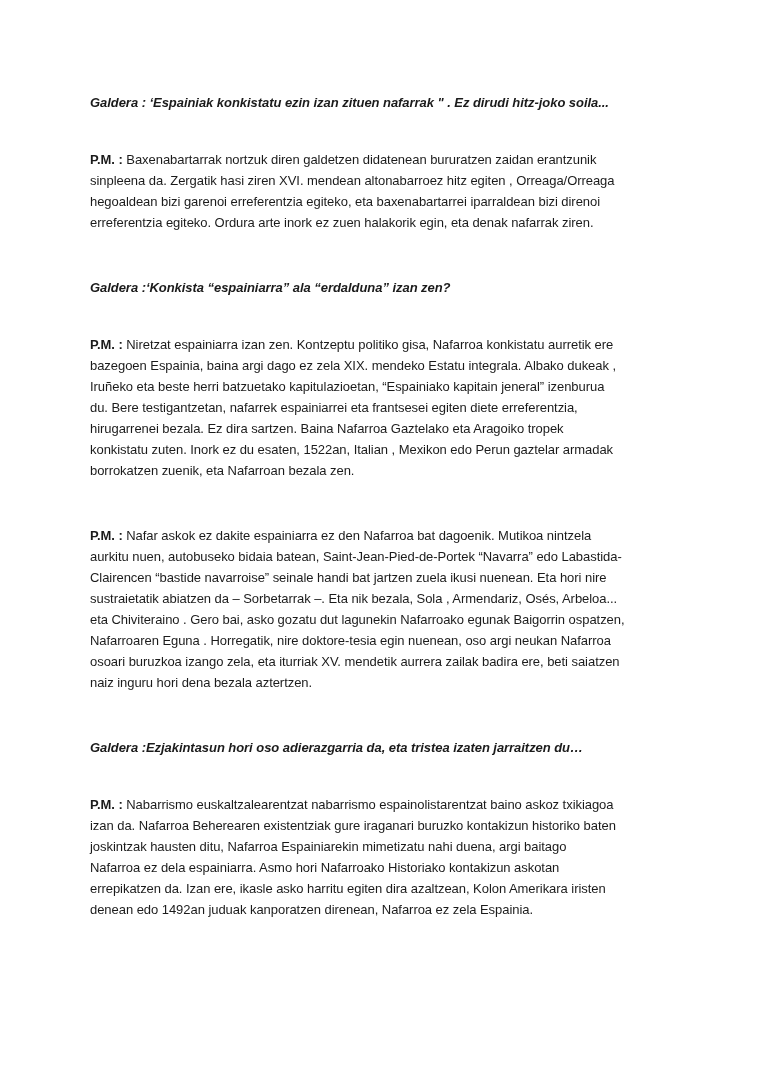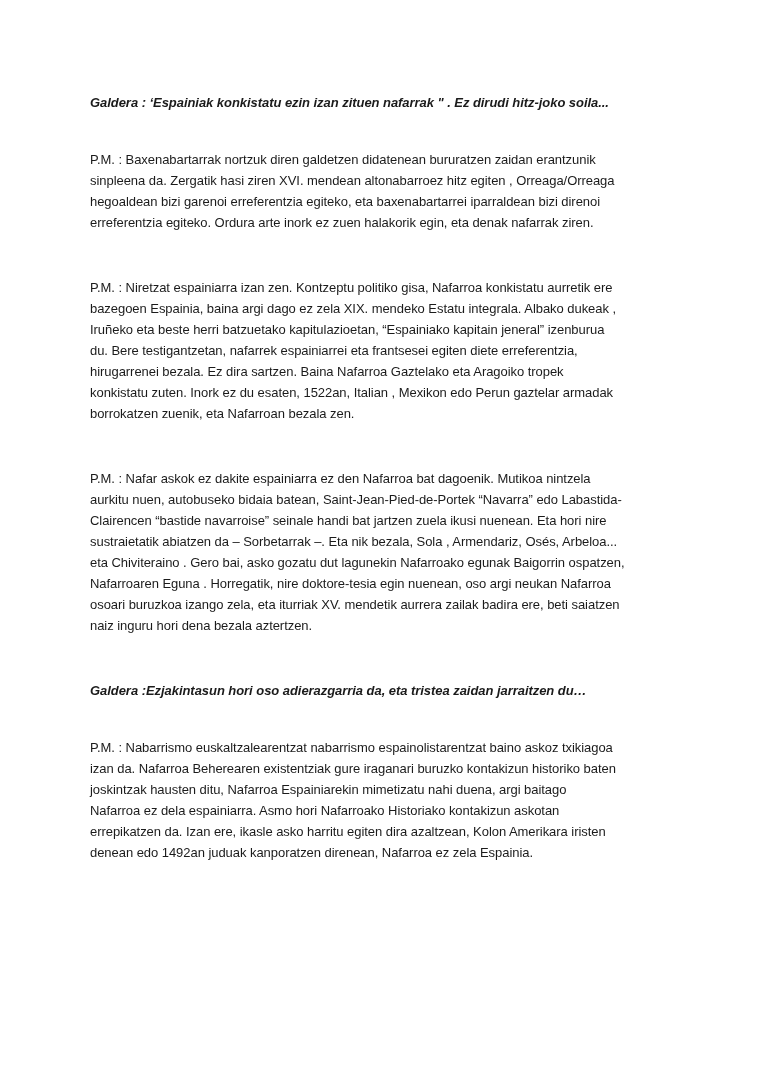--- a/index.html
+++ b/index.html
@@ -37,7 +37,7 @@
     letter-spacing: -0.05px;
   }
   .speaker {
-    font-weight: normal;
+    font-weight: bold;
   }
   .q-text, .answer-text {
     white-space: pre;

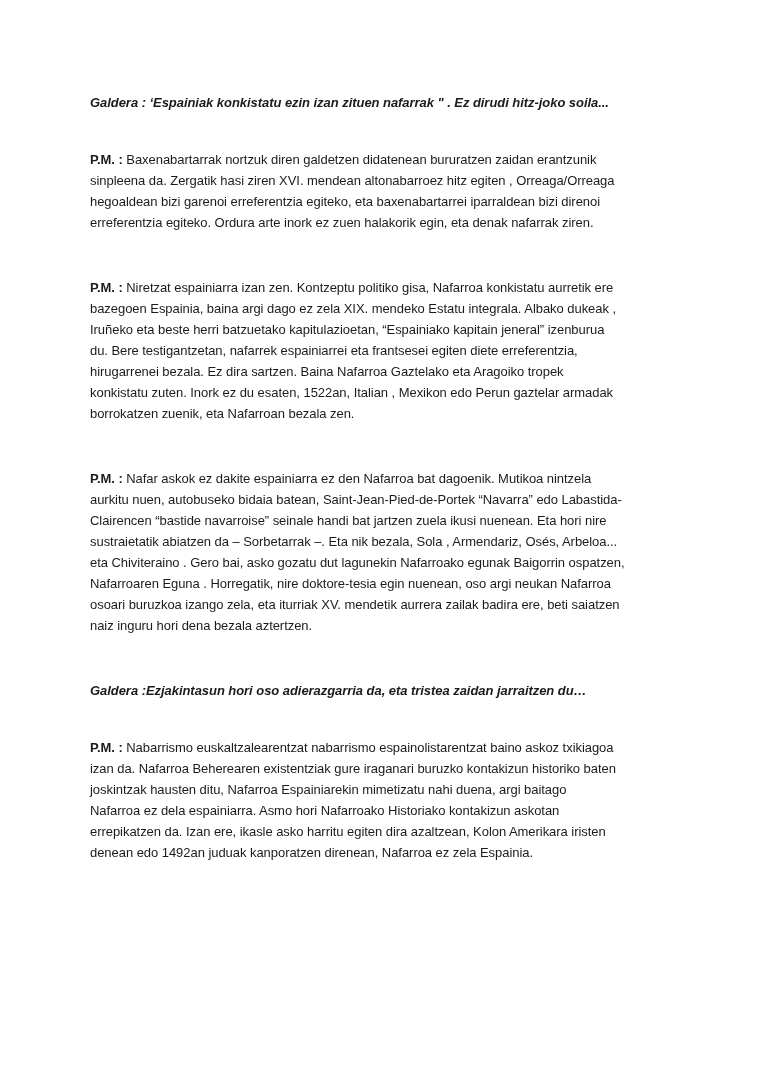--- a/index.html
+++ b/index.html
@@ -55,6 +55,7 @@
 hegoaldean bizi garenoi erreferentzia egiteko, eta baxenabartarrei iparraldean bizi direnoi
 erreferentzia egiteko. Ordura arte inork ez zuen halakorik egin, eta denak nafarrak ziren.</span></p>
 
+  <p class="question"><span class="q-text">Galdera :‘Konkista “espainiarra” ala “erdalduna” izan zen?</span></p>
 
   <p class="answer"><span class="speaker">P.M. :</span><span> </span><span class="answer-text">Niretzat espainiarra izan zen. Kontzeptu politiko gisa, Nafarroa konkistatu aurretik ere
 bazegoen Espainia, baina argi dago ez zela XIX. mendeko Estatu integrala. Albako dukeak ,

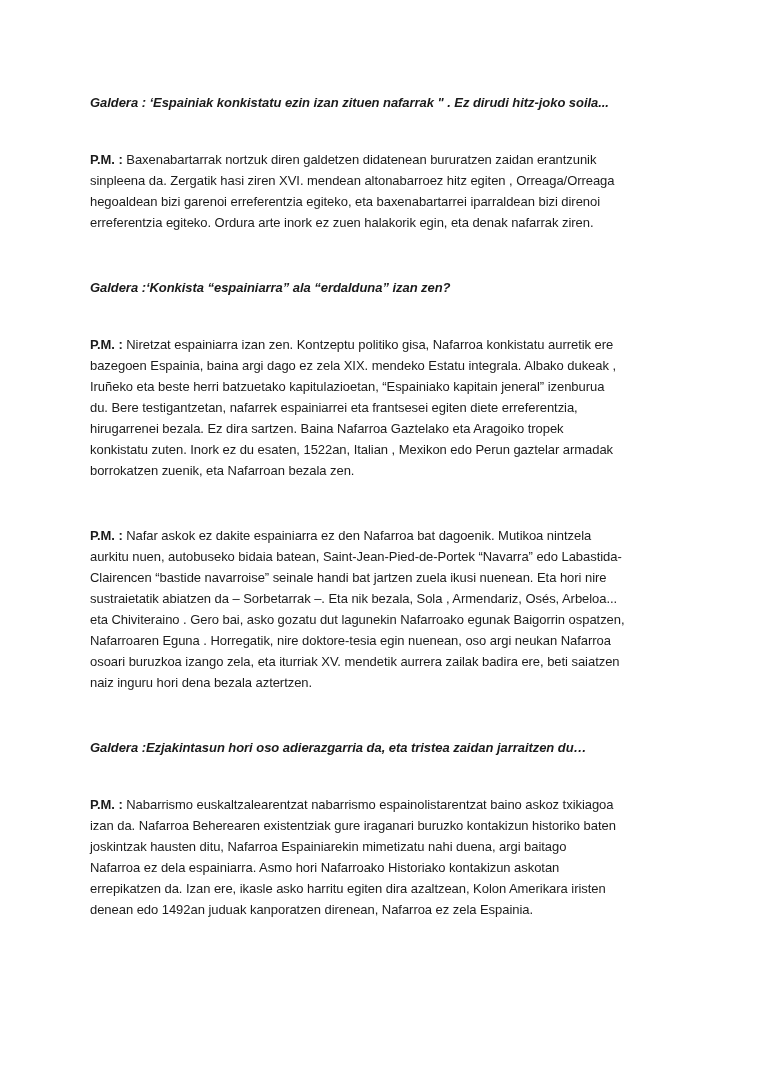--- a/index.html
+++ b/index.html
@@ -75,7 +75,7 @@
 osoari buruzkoa izango zela, eta iturriak XV. mendetik aurrera zailak badira ere, beti saiatzen
 naiz inguru hori dena bezala aztertzen.</span></p>
 
-  <p class="question"><span class="q-text">Galdera :Ezjakintasun hori oso adierazgarria da, eta tristea zaidan jarraitzen du…</span></p>
+  <p class="question"><span class="q-text">Galdera :Ezjakintasun hori oso adierazgarria da, eta tristea izaten jarraitzen du…</span></p>
 
   <p class="answer"><span class="speaker">P.M. :</span><span> </span><span class="answer-text">Nabarrismo euskaltzalearentzat nabarrismo espainolistarentzat baino askoz txikiagoa
 izan da. Nafarroa Beherearen existentziak gure iraganari buruzko kontakizun historiko baten

